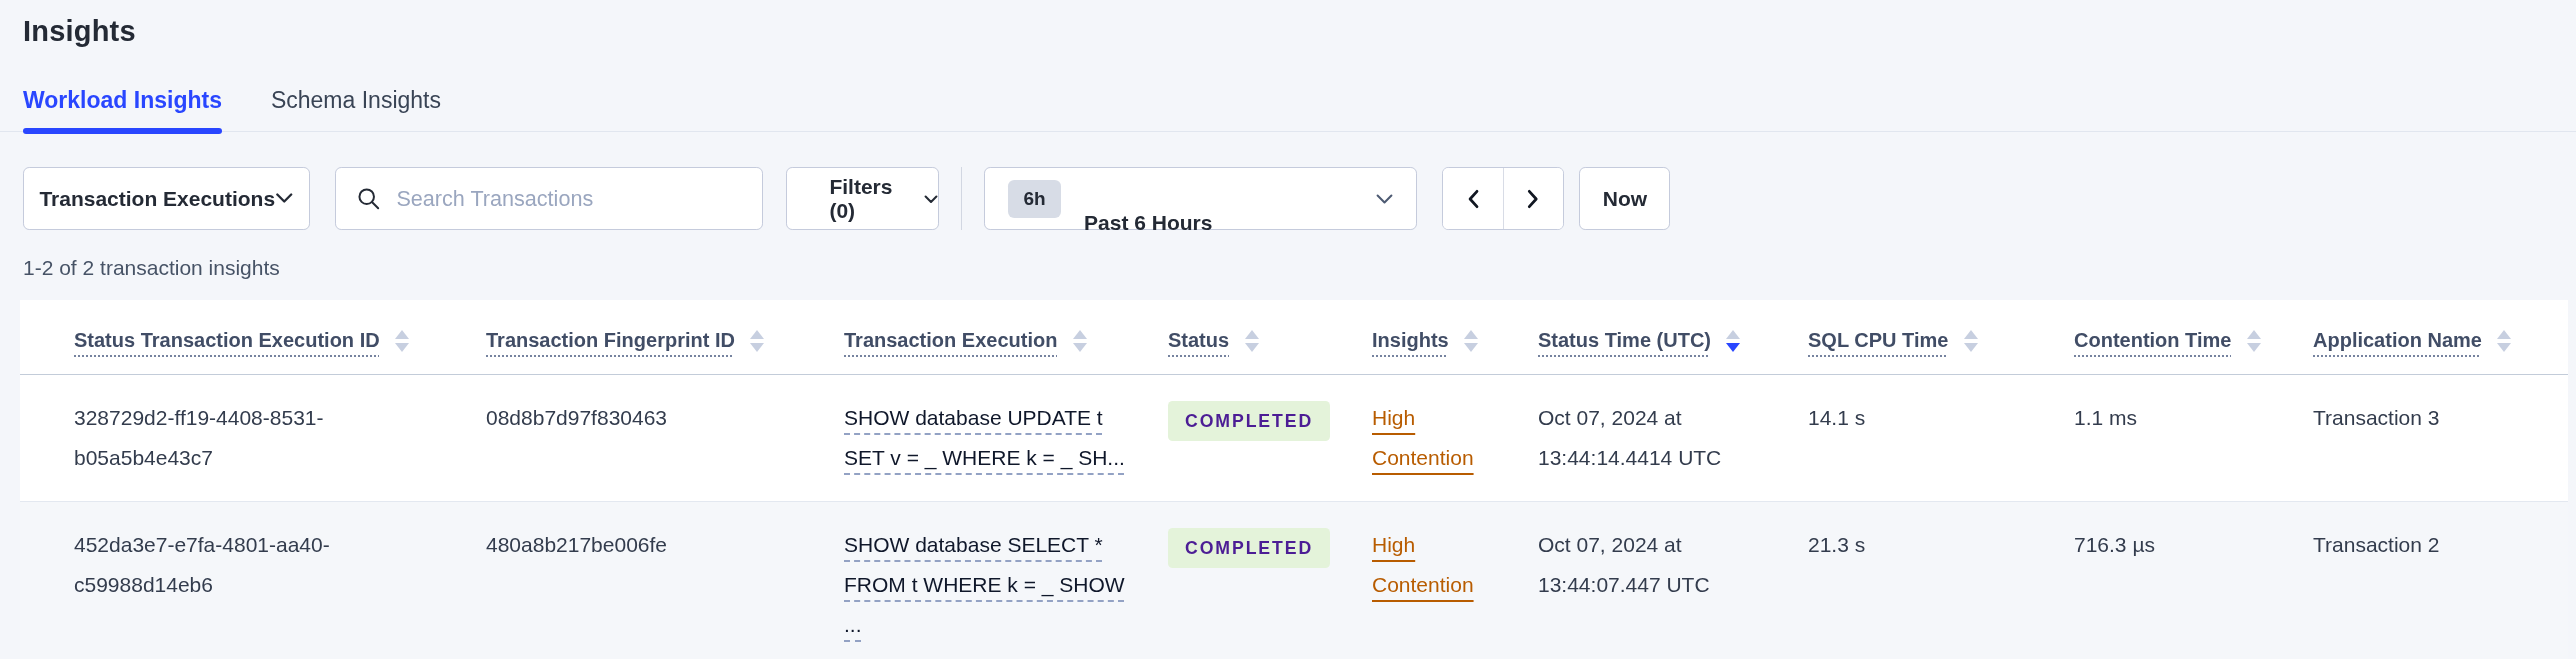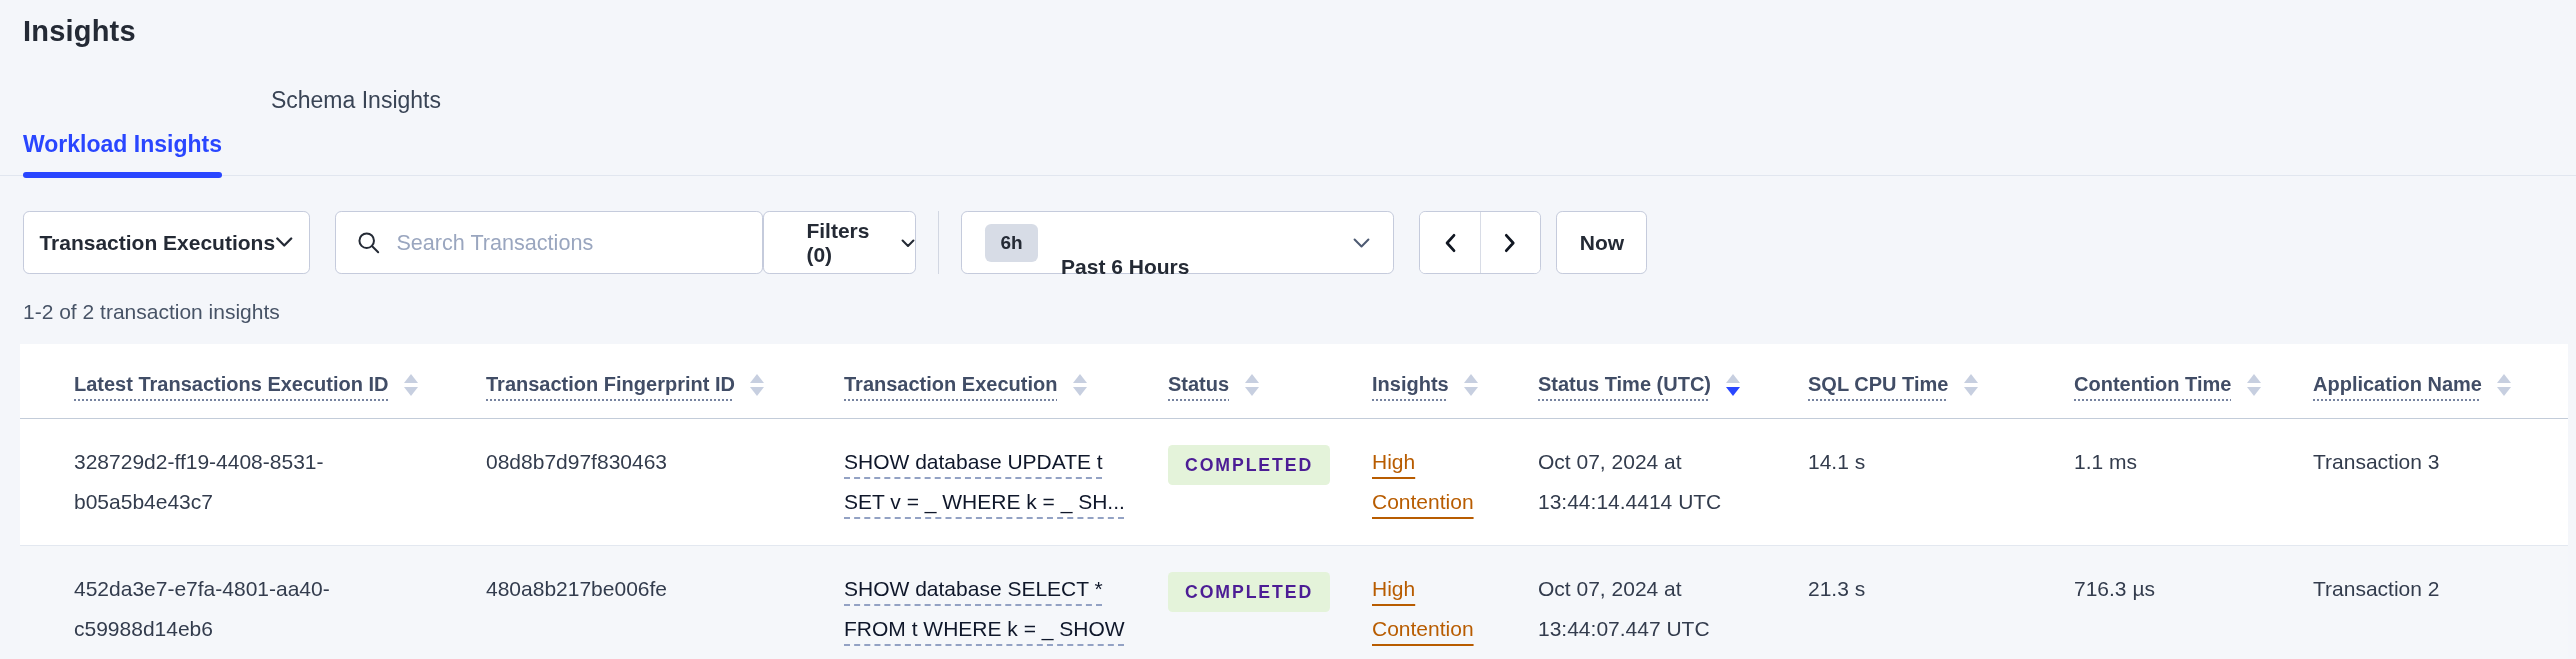--- a/index.html
+++ b/index.html
@@ -16,7 +16,7 @@
   
   .tabs { margin-top:39px; padding:0 23px; border-bottom:1.5px solid #e1e6ef; display:flex; gap:49px; }
   .tab { font-size:23px; padding-bottom:17px; position:relative; cursor:pointer; color:#394455; }
-  .tab.active { color:#2946ff; font-weight:600;margin-top:44px; }
+  .tab.active { color:#2946ff; font-weight:600; }
   .tab.active::after {
     content:""; position:absolute; left:0; right:0; bottom:-2.3px;
     height:5.4px; background:#2946ff; border-radius:3.1px;

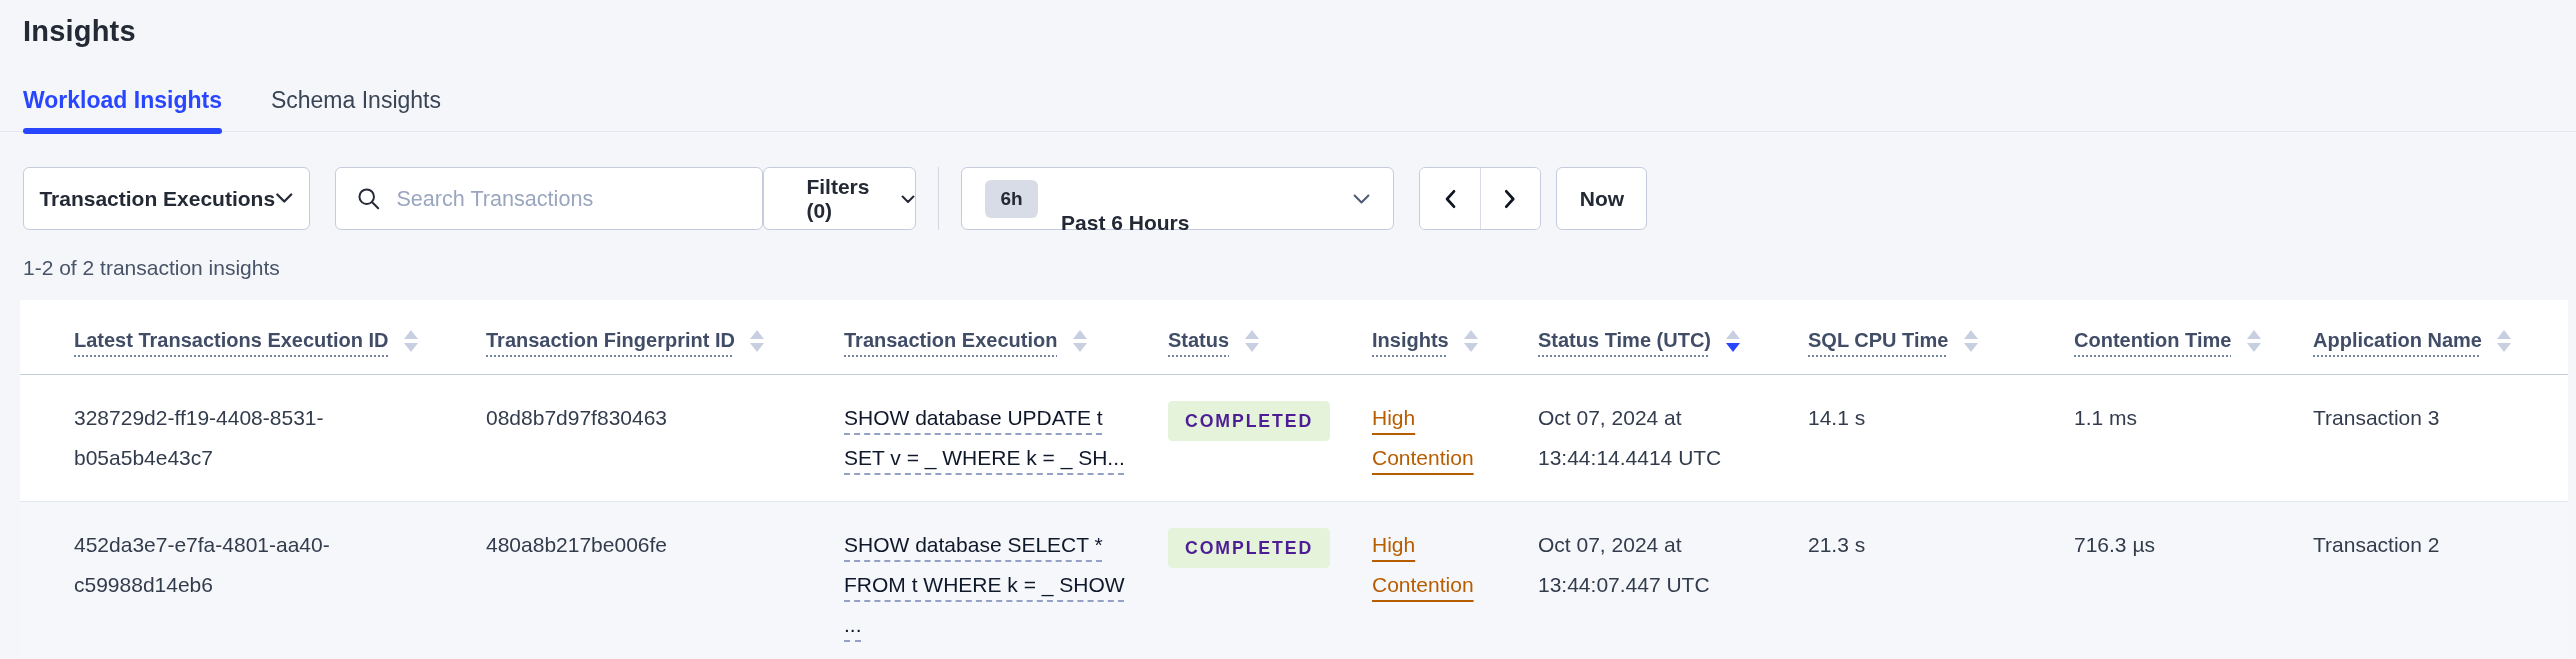--- a/index.html
+++ b/index.html
@@ -35,7 +35,7 @@
     font-family:"Liberation Sans", sans-serif; color:#242a35; background:transparent;
   }
   .searchbox input::placeholder { color:#9aa6bf; }
-  .filters-btn { width:153px; justify-content:center; gap:10.8px; font-weight:600; cursor:pointer;padding-left:42px; }
+  .filters-btn { margin-left:23px; width:153px; justify-content:center; gap:10.8px; font-weight:600; cursor:pointer;padding-left:42px; }
   .v-divider { width:1.5px; background:#d2d7e2; margin-left:21.6px; }
   .timepicker { margin-left:21.6px; width:433px; padding:0 23px; cursor:pointer; }
   .time-badge {

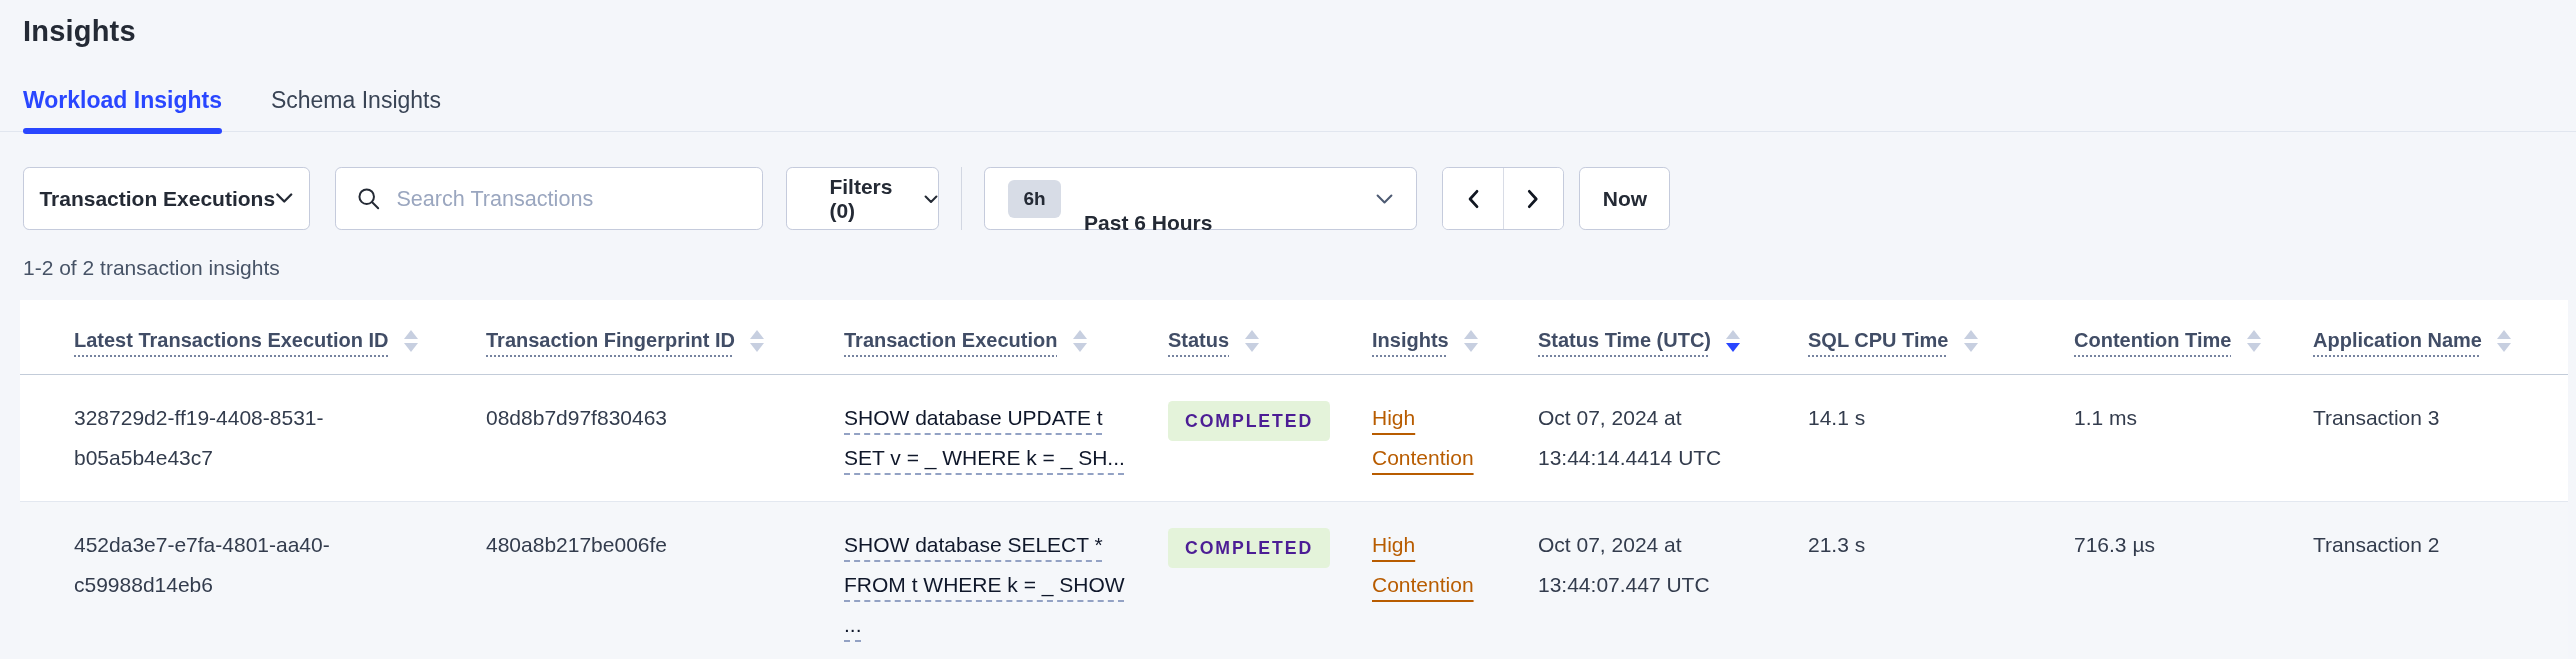--- a/index.html
+++ b/index.html
@@ -173,7 +173,7 @@
 <div class="card">
   <div class="trow hrow">
     <div class="hcell">
-      <span class="hlabel">Latest Transactions Execution ID</span>
+      <span class="hlabel">Status Transaction Execution ID</span>
       <span class="sort">
           <i class="tri up"></i>
           <i class="tri down"></i>

